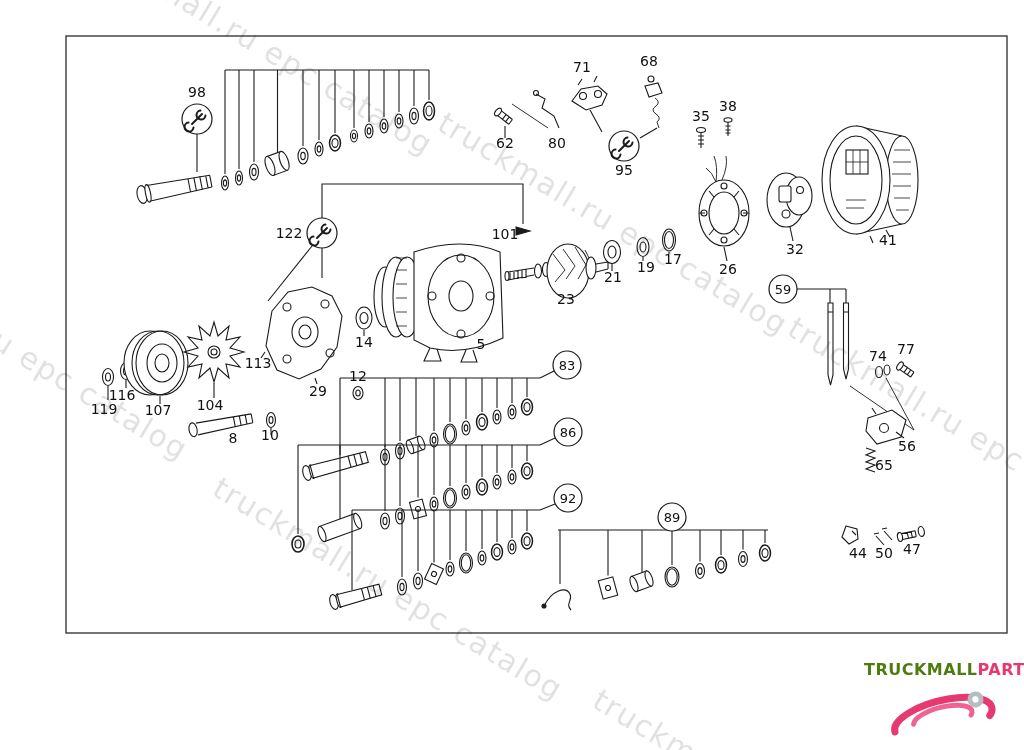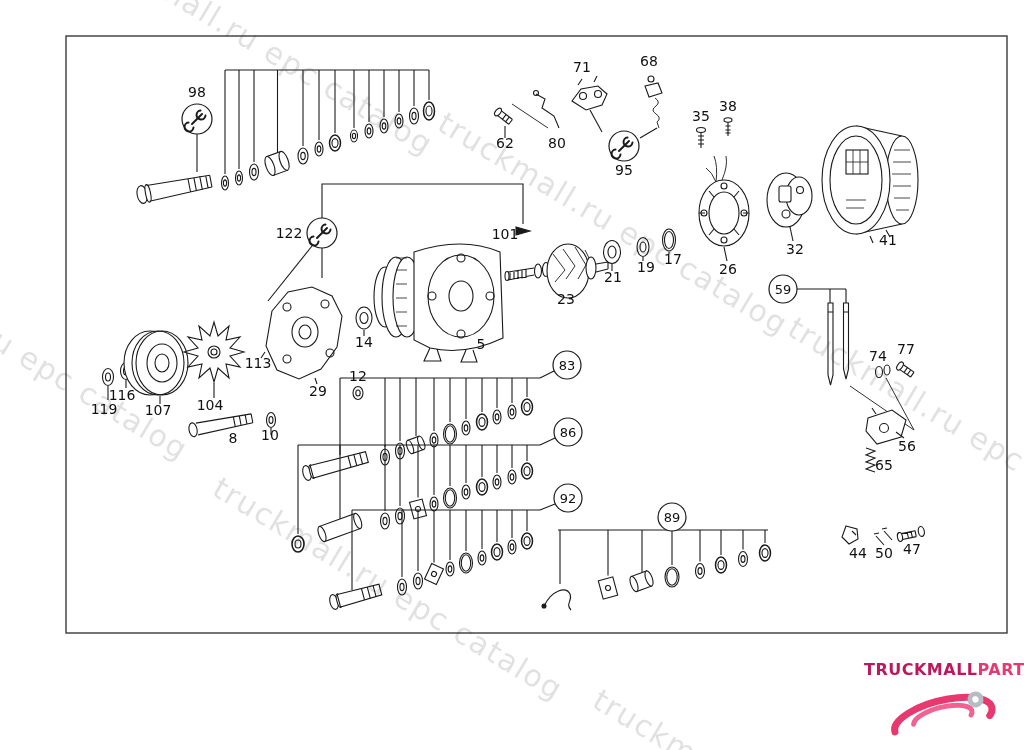--- a/index.html
+++ b/index.html
@@ -539,7 +539,7 @@
 
 <div class="logo">
   <div class="logo-text">
-    <span id="logo-gray" style="color: #be185d;">TRUCKMALL</span><span id="logo-accent" style="color: rgb(231, 57, 112);">PARTS</span>
+    <span id="logo-gray" style="color: #4d7c0f;">TRUCKMALL</span><span id="logo-accent" style="color: rgb(231, 57, 112);">PARTS</span>
   </div>
   <svg class="logo-swirl" width="156" height="68" viewBox="0 0 156 68">
     <g transform="translate(80,34) rotate(-14)">

